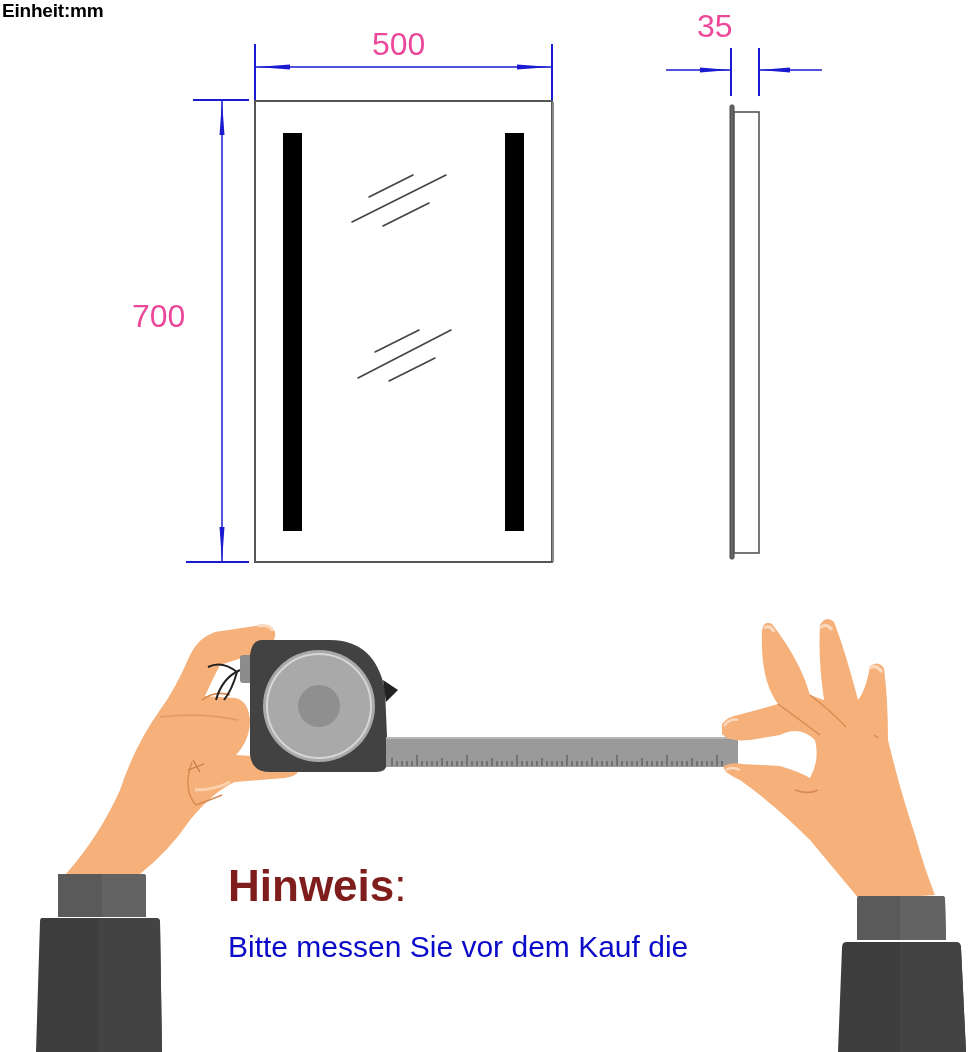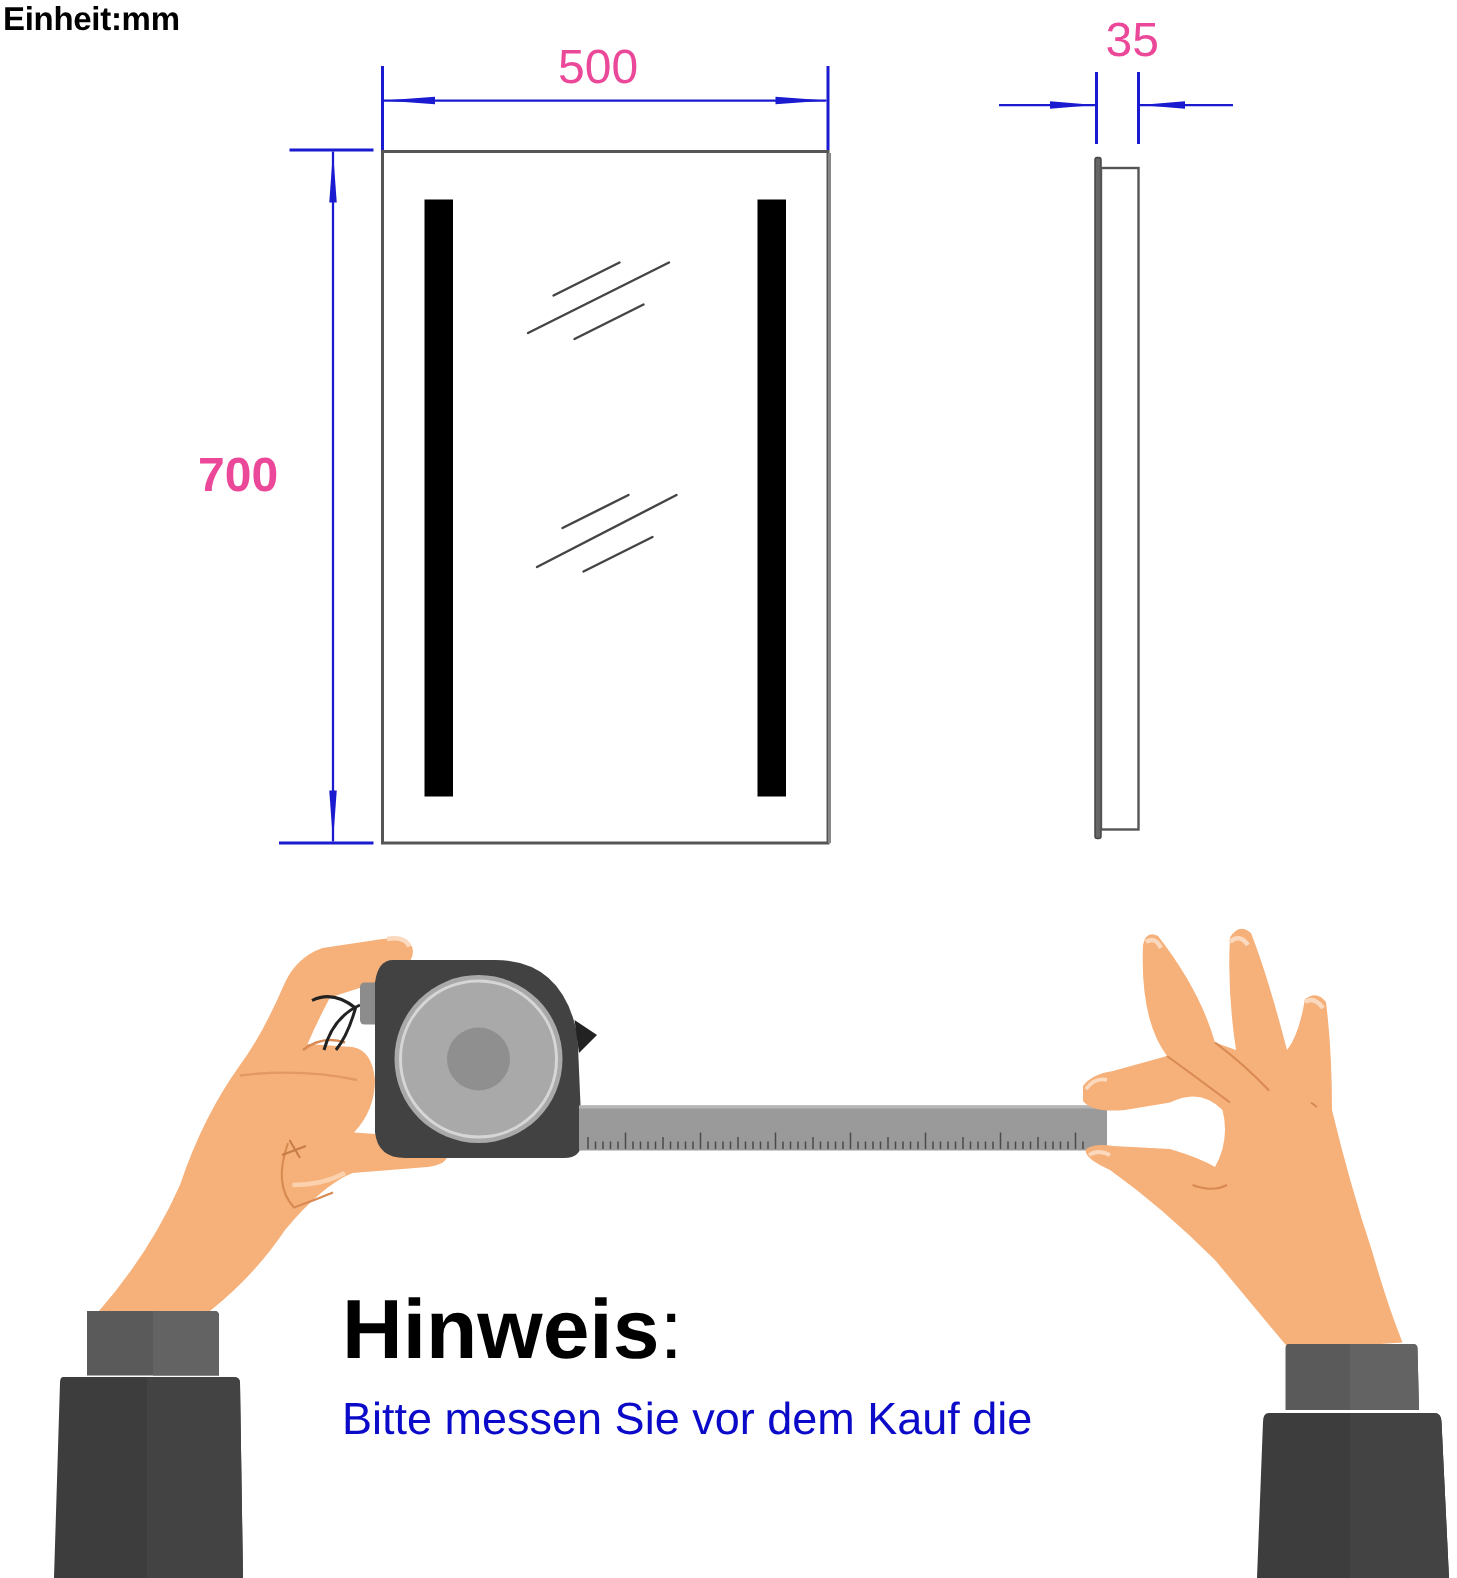--- a/index.html
+++ b/index.html
@@ -4,7 +4,7 @@
   <style>
     html, body { margin: 0; padding: 0; background: #ffffff; }
     body { width: 971px; height: 1052px; position: relative; overflow: hidden; font-family: "Liberation Sans", sans-serif; }
-    .unit-label { position: absolute; left: 2px; top: 0px; font-size: 22px; font-weight: bold; color: #000; letter-spacing: -0.2px; }
+    .unit-label { position: absolute; left: 2px; top: 0px; font-size: 19px; font-weight: bold; color: #000; letter-spacing: -0.2px; }
     .dim-label { position: absolute; font-size: 32px; color: #ec4899; font-family: "Liberation Sans", sans-serif; }
     #dim-width { left: 372px; top: 26px; }
     #dim-depth { left: 737px; top: 8px; }

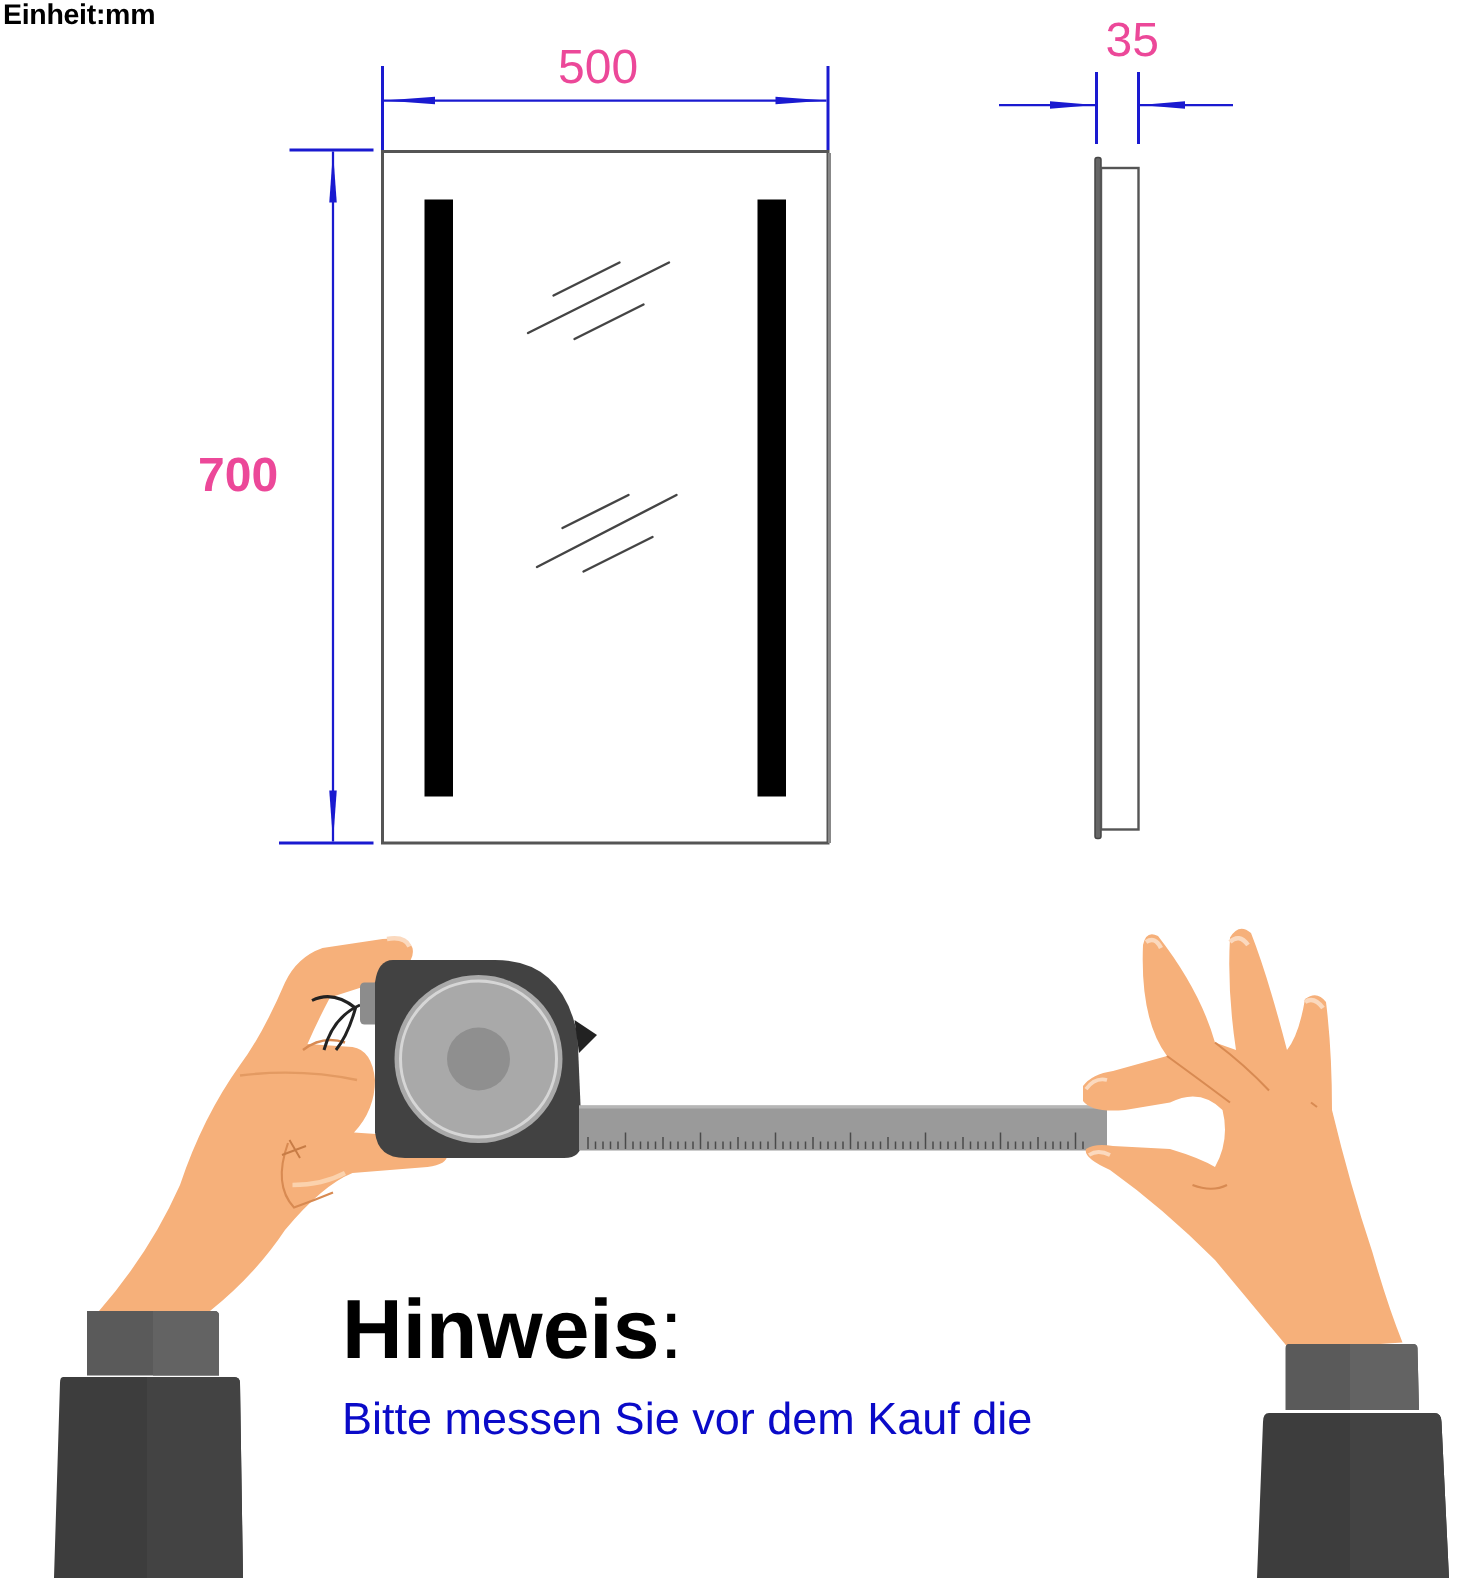--- a/index.html
+++ b/index.html
@@ -7,7 +7,7 @@
     .unit-label { position: absolute; left: 2px; top: 0px; font-size: 19px; font-weight: bold; color: #000; letter-spacing: -0.2px; }
     .dim-label { position: absolute; font-size: 32px; color: #ec4899; font-family: "Liberation Sans", sans-serif; }
     #dim-width { left: 372px; top: 26px; }
-    #dim-depth { left: 737px; top: 8px; }
+    #dim-depth { left: 697px; top: 8px; }
     #dim-height { left: 132px; top: 298px; font-weight: bold; }
     svg.layer { position: absolute; left: 0; top: 0; }
     .notice { position: absolute; left: 228px; top: 856px; color: #0a0ad8; }

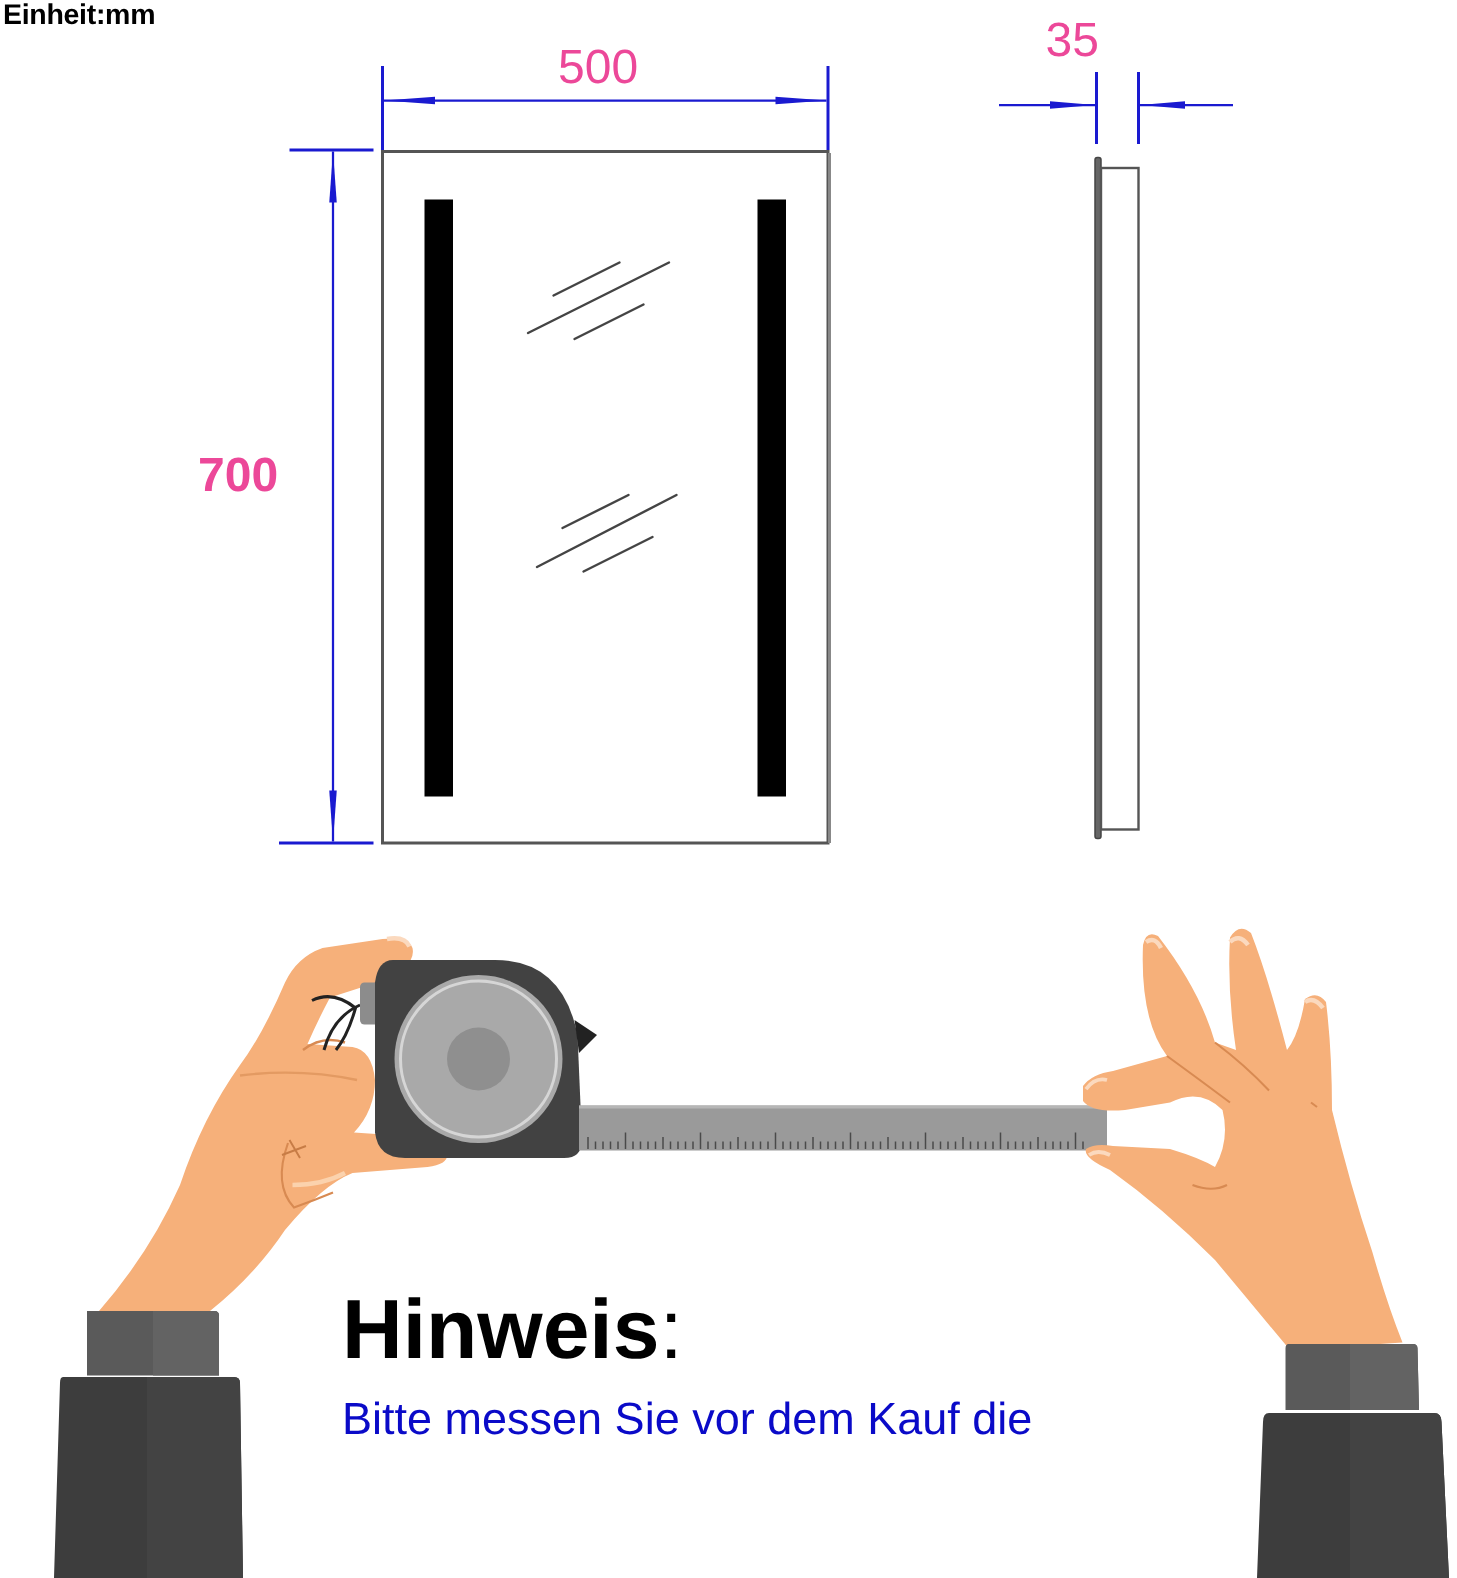--- a/index.html
+++ b/index.html
@@ -8,7 +8,7 @@
     .dim-label { position: absolute; font-size: 32px; color: #ec4899; font-family: "Liberation Sans", sans-serif; }
     #dim-width { left: 372px; top: 26px; }
     #dim-depth { left: 697px; top: 8px; }
-    #dim-height { left: 132px; top: 298px; font-weight: bold; }
+    #dim-height { left: 132px; top: 298px; }
     svg.layer { position: absolute; left: 0; top: 0; }
     .notice { position: absolute; left: 228px; top: 856px; color: #0a0ad8; }
     .notice-title { font-size: 56px; font-weight: bold; line-height: 60px; color: #000000; }

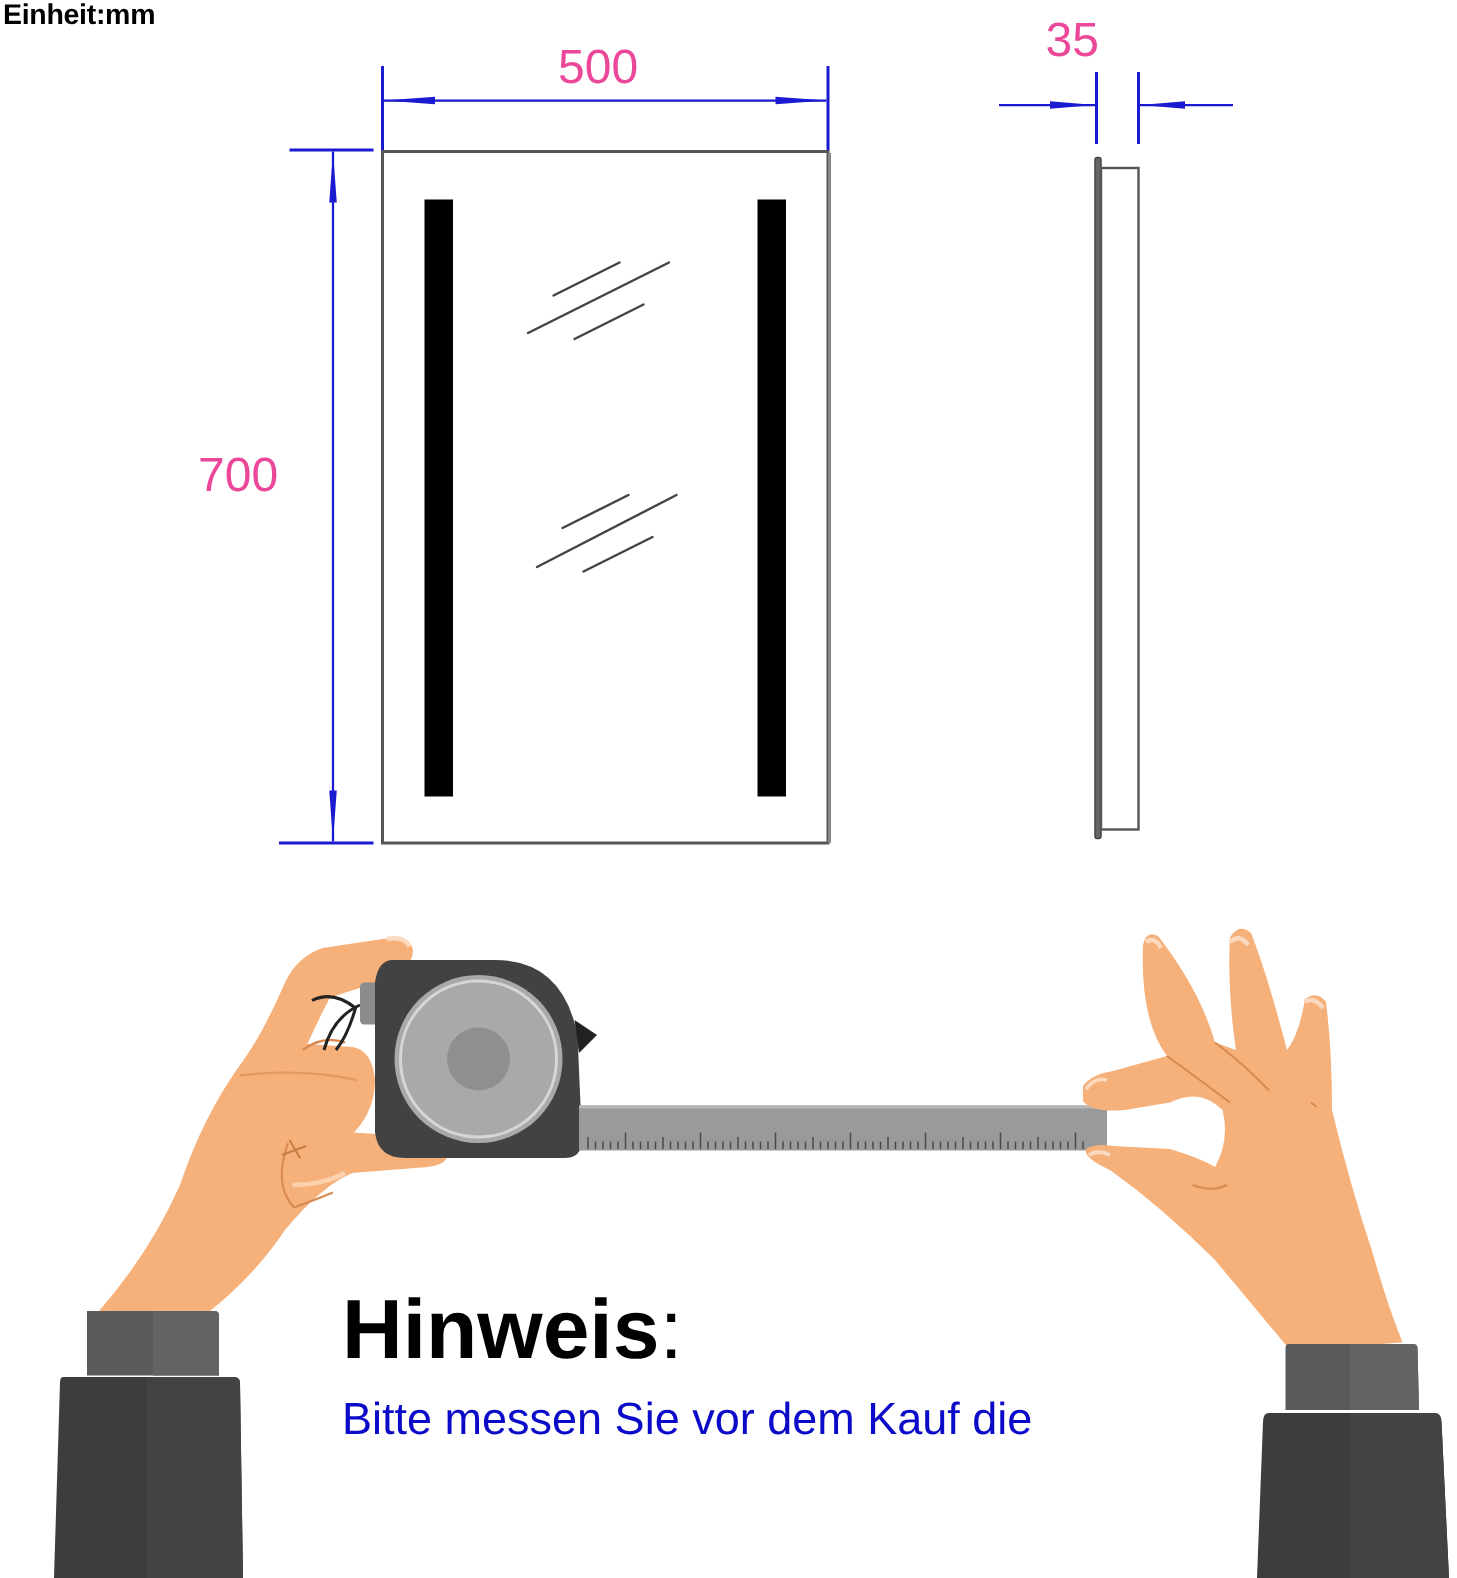--- a/index.html
+++ b/index.html
@@ -11,7 +11,7 @@
     #dim-height { left: 132px; top: 298px; }
     svg.layer { position: absolute; left: 0; top: 0; }
     .notice { position: absolute; left: 228px; top: 856px; color: #0a0ad8; }
-    .notice-title { font-size: 56px; font-weight: bold; line-height: 60px; color: #000000; }
+    .notice-title { font-size: 44px; font-weight: bold; line-height: 60px; color: #7f1d1d; }
     .notice-title .colon { font-weight: normal; }
     .notice-body { font-size: 30px; line-height: 46px; color: #0a0ac8; margin-top: 8px; }
   </style>

